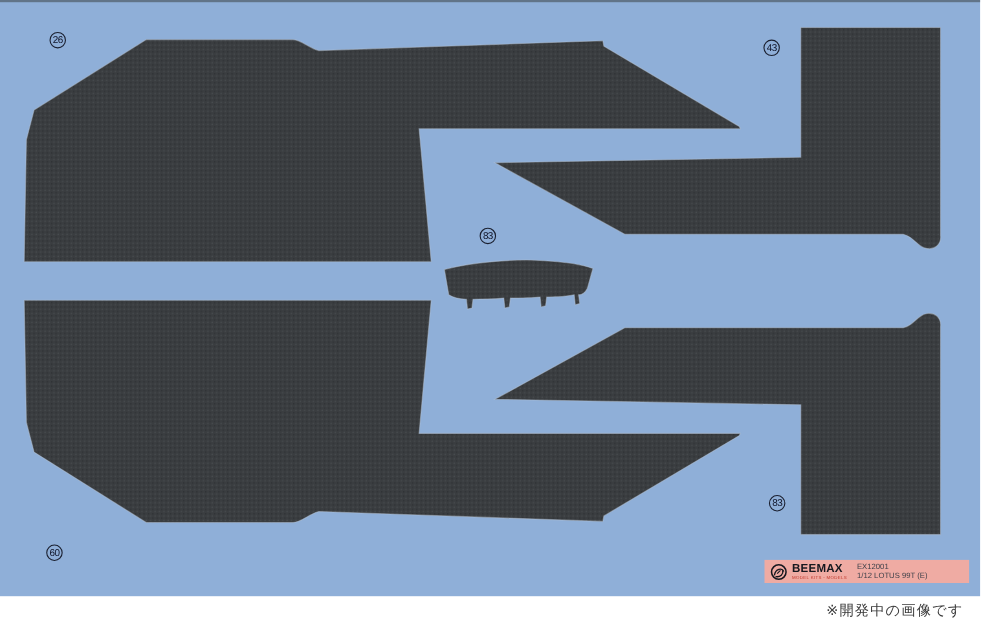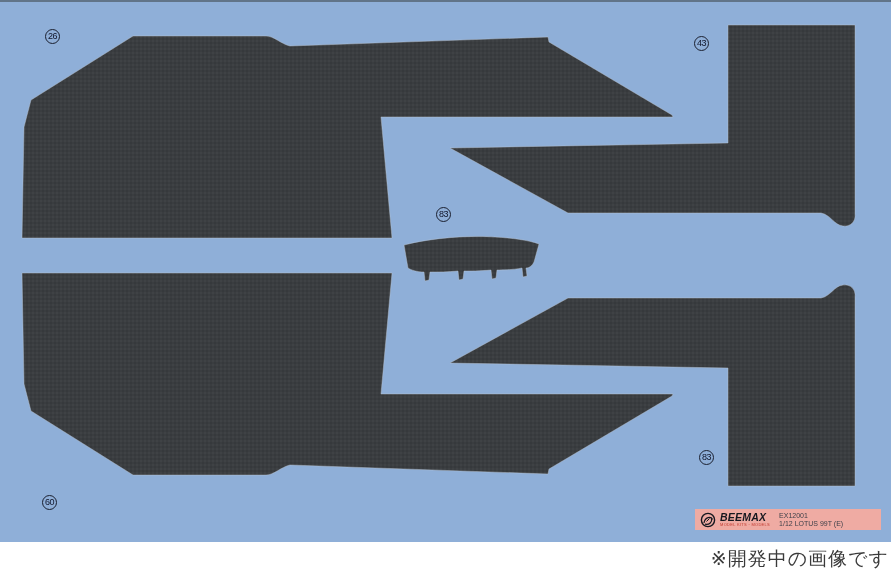--- a/index.html
+++ b/index.html
@@ -71,7 +71,6 @@
   .brand-block { display:flex; flex-direction:column; margin-left:4px; }
   .brand-name {
     font-weight: bold;
-    font-style: italic;
     font-size: 10.5px;
     letter-spacing: .2px;
     color: var(--brand-dark);

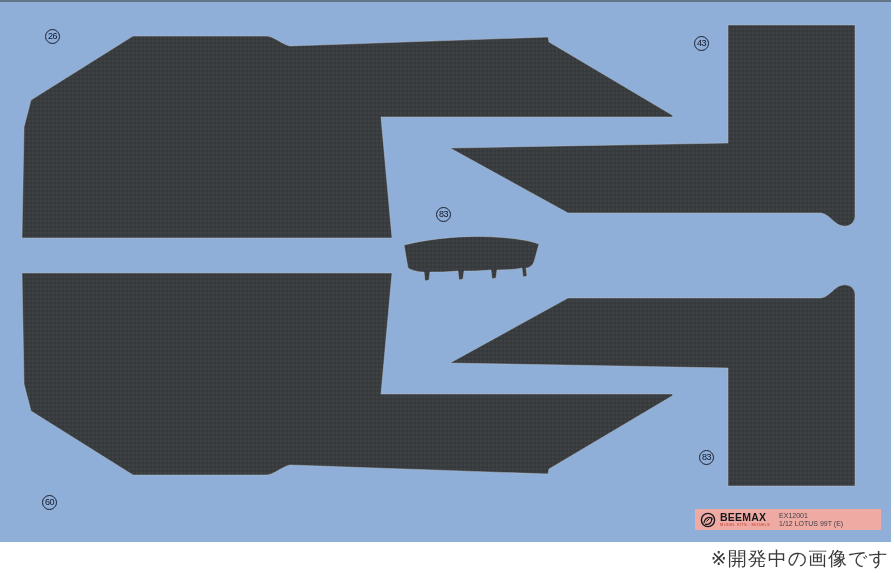--- a/index.html
+++ b/index.html
@@ -92,8 +92,8 @@
   .code-line { font-size: 7px; line-height: 8px; white-space: nowrap; }
   .dev-note {
     position: absolute;
-    right: 5px; top: 546px;
-    font-size: 19px;
+    right: 18px; top: 546px;
+    font-size: 13px;
     letter-spacing: 1px;
     color: var(--note-text);
     font-family: "DejaVu Sans", sans-serif;

